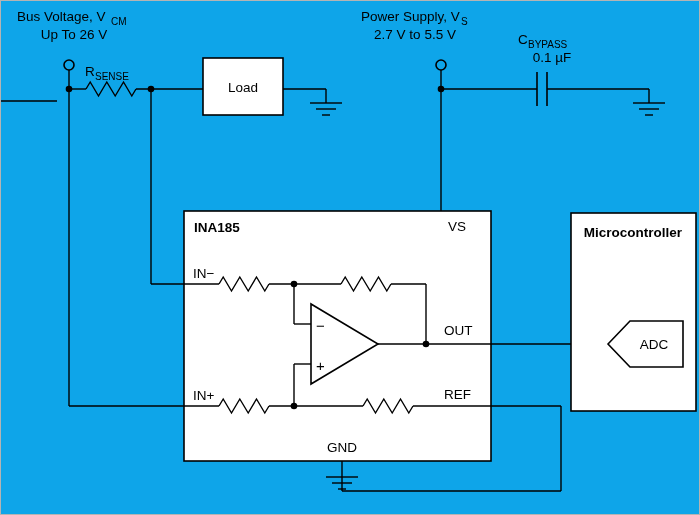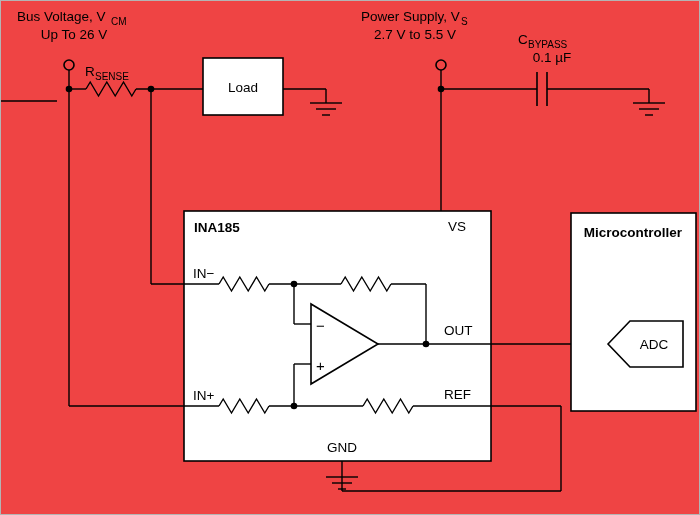--- a/index.html
+++ b/index.html
@@ -4,7 +4,7 @@
 <style>
   html,body{margin:0;padding:0;background:#fff;}
   #stage{
-    width:700px;height:515px;position:relative;background:#ef4444;
+    width:700px;height:515px;position:relative;background:#0ea5e9;
     border:1px solid #b4b4b4;box-sizing:border-box;overflow:hidden;
     font-family:"Liberation Sans", sans-serif;
   }

